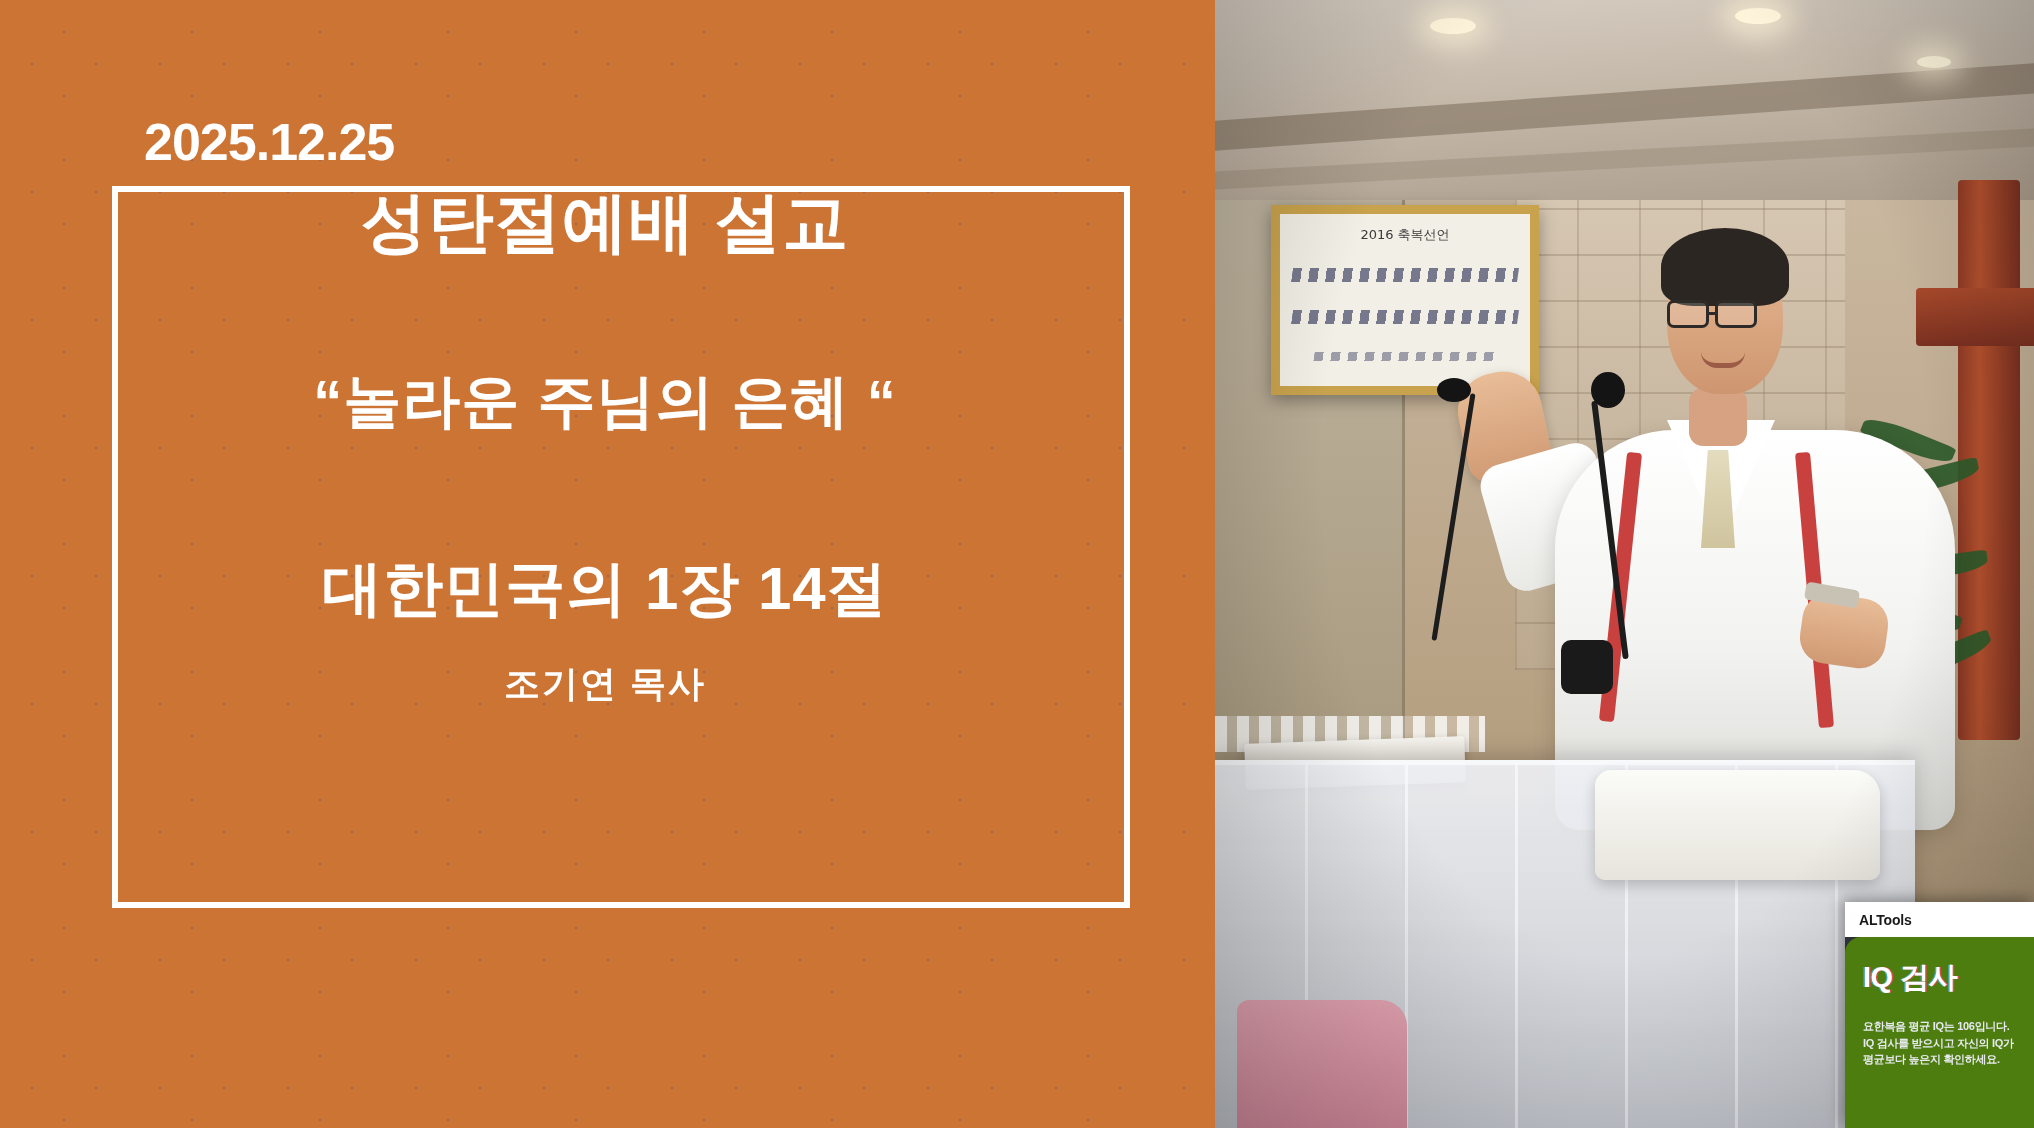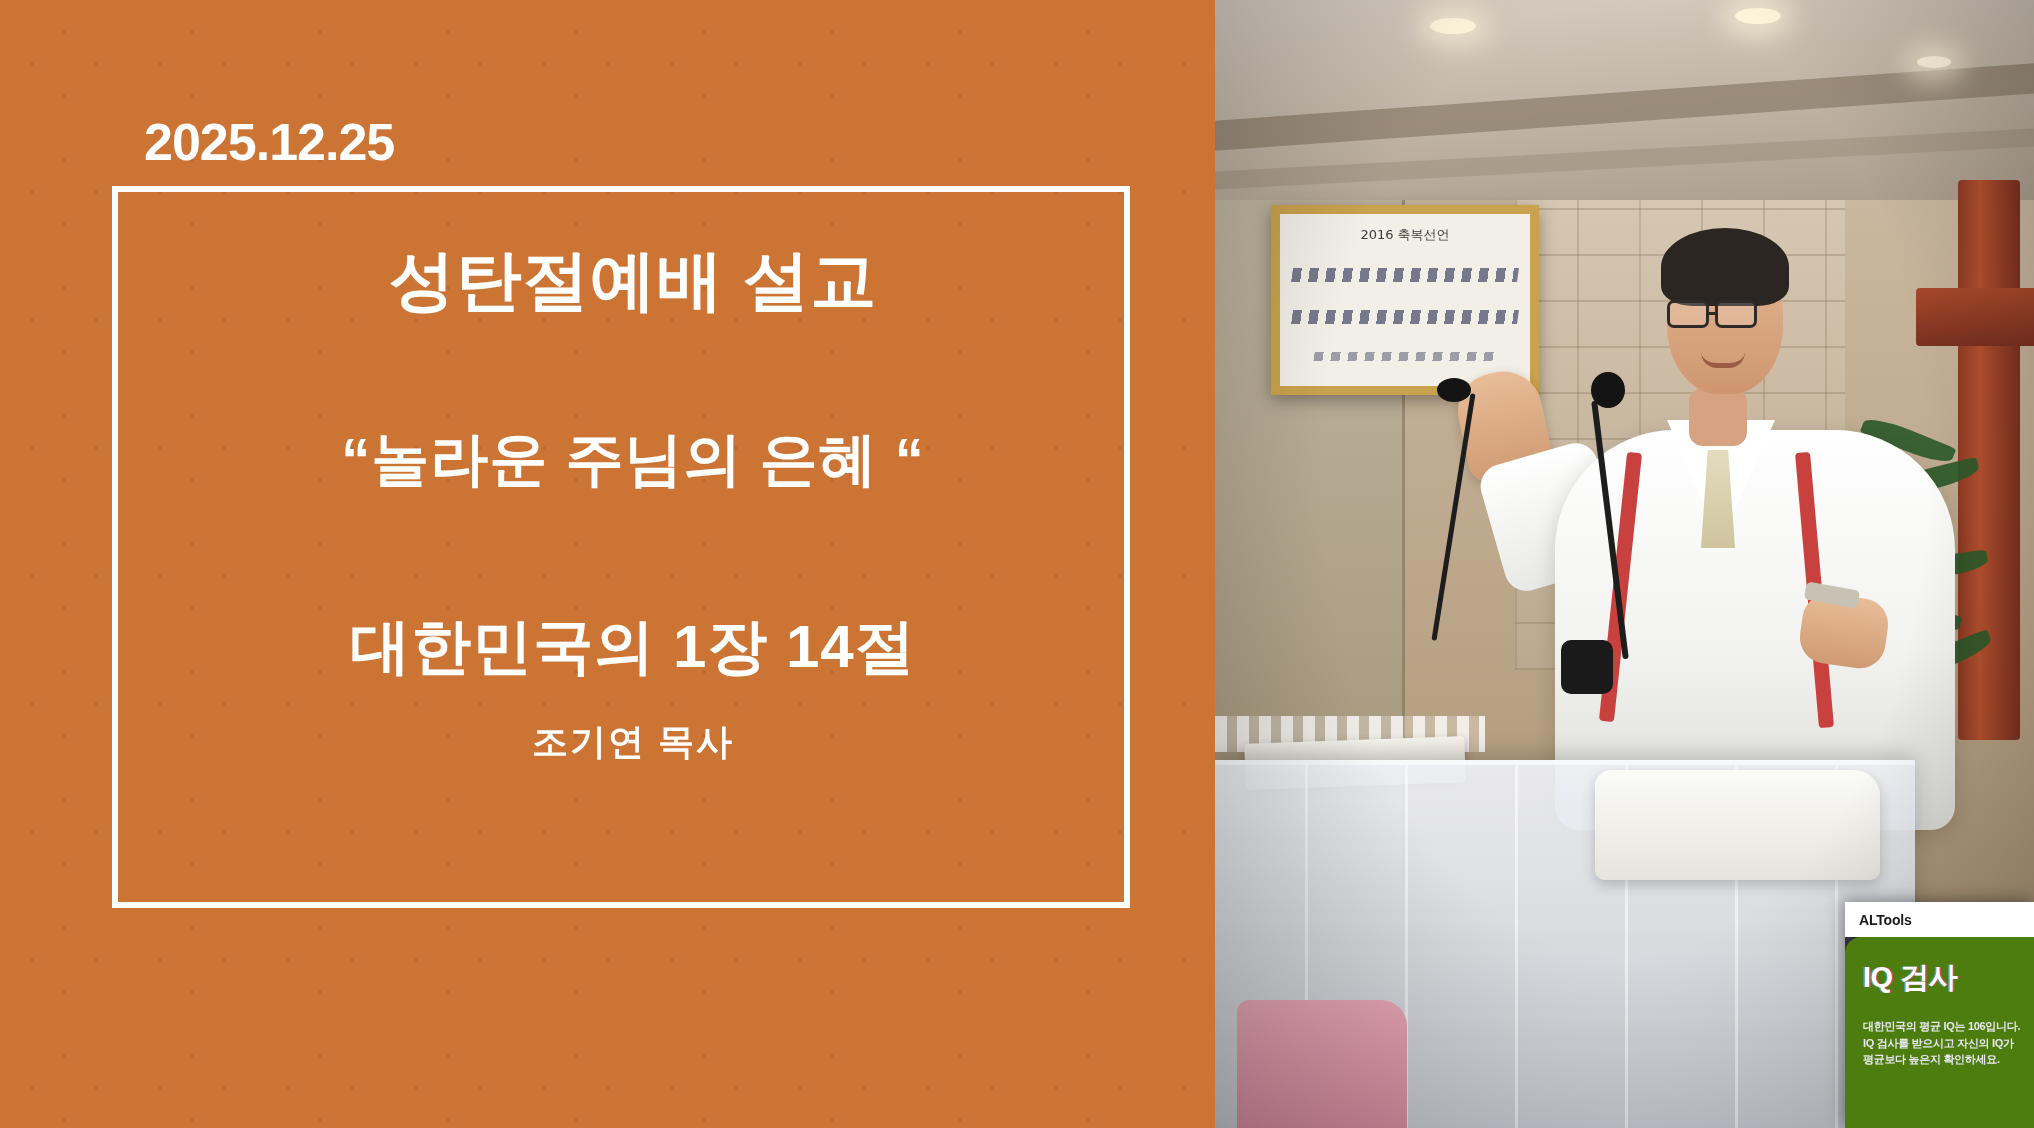--- a/index.html
+++ b/index.html
@@ -52,13 +52,12 @@
 
   .sermon-block {
     position:absolute;
-    left:124px; top:186px;
+    left:96px; top:186px;
     width:1018px; height:722px;
     display:flex;
     flex-direction:column;
     align-items:center;
     justify-content:flex-start;
-    padding-top:58px;
     text-align:center;
     color:#ffffff;
   }

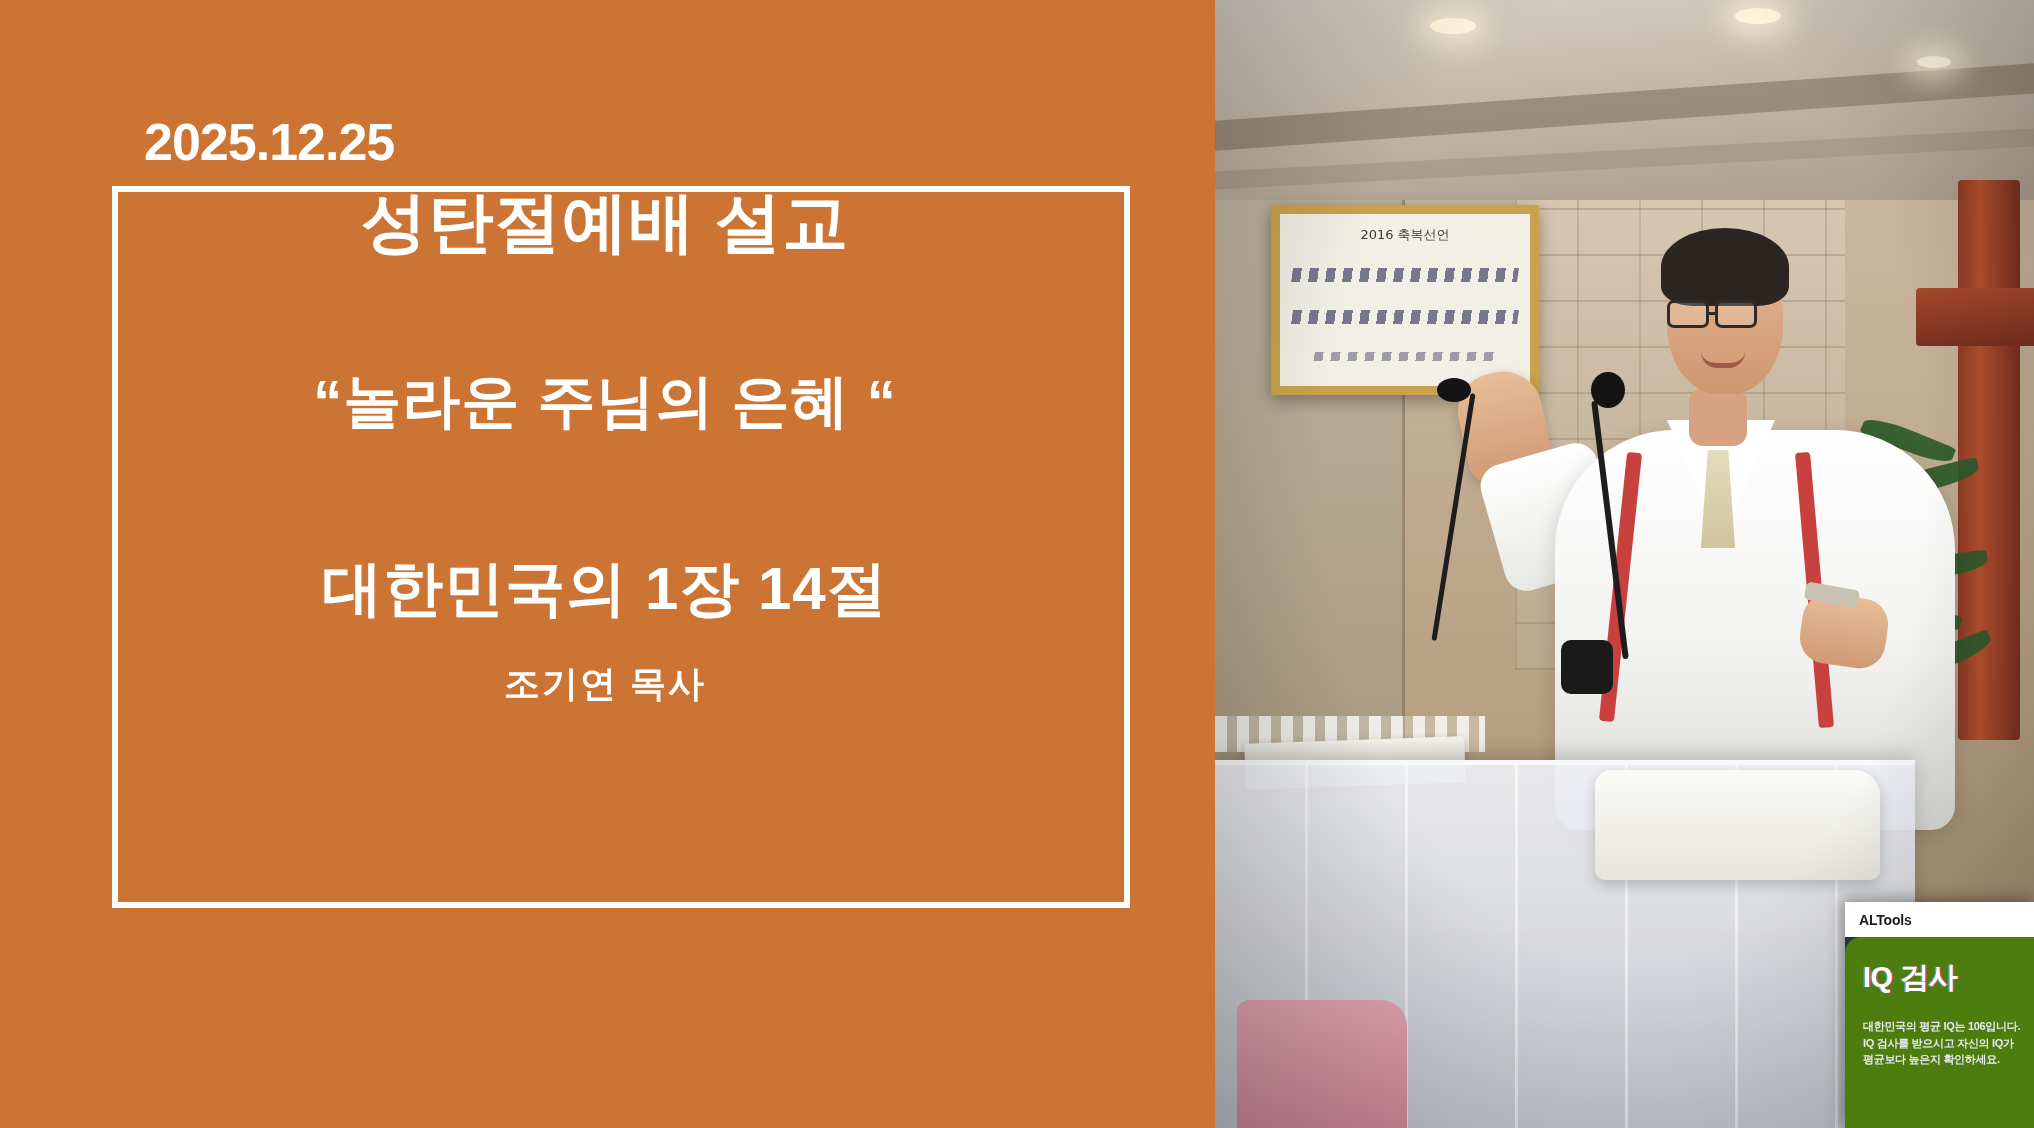--- a/index.html
+++ b/index.html
@@ -558,7 +558,7 @@
     </div>
     <div class="altools-body">
       <div class="altools-headline">IQ 검사</div>
-      <div class="altools-desc">대한민국의 평균 IQ는 106입니다.
+      <div class="altools-desc">요한복음 평균 IQ는 106입니다.
 IQ 검사를 받으시고 자신의 IQ가
 평균보다 높은지 확인하세요.</div>
     </div>

